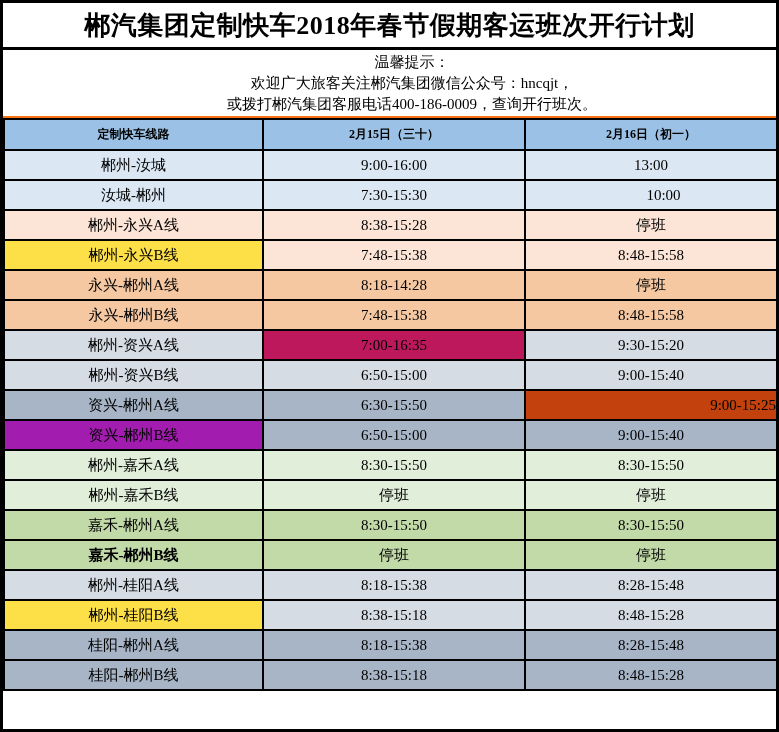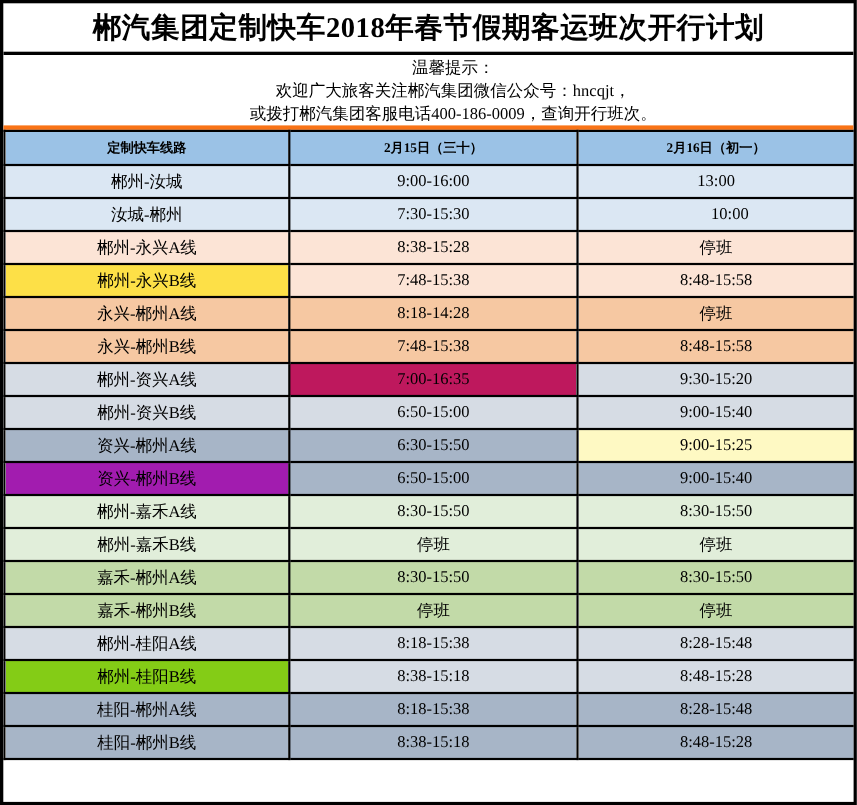--- a/index.html
+++ b/index.html
@@ -37,7 +37,7 @@
   .notice {
     box-sizing: border-box;
     height: 68px;
-    border-bottom: 4px solid #f97316;
+    border-bottom: 2px solid #f97316;
     text-align: center;
     font-size: 15px;
     line-height: 21px;

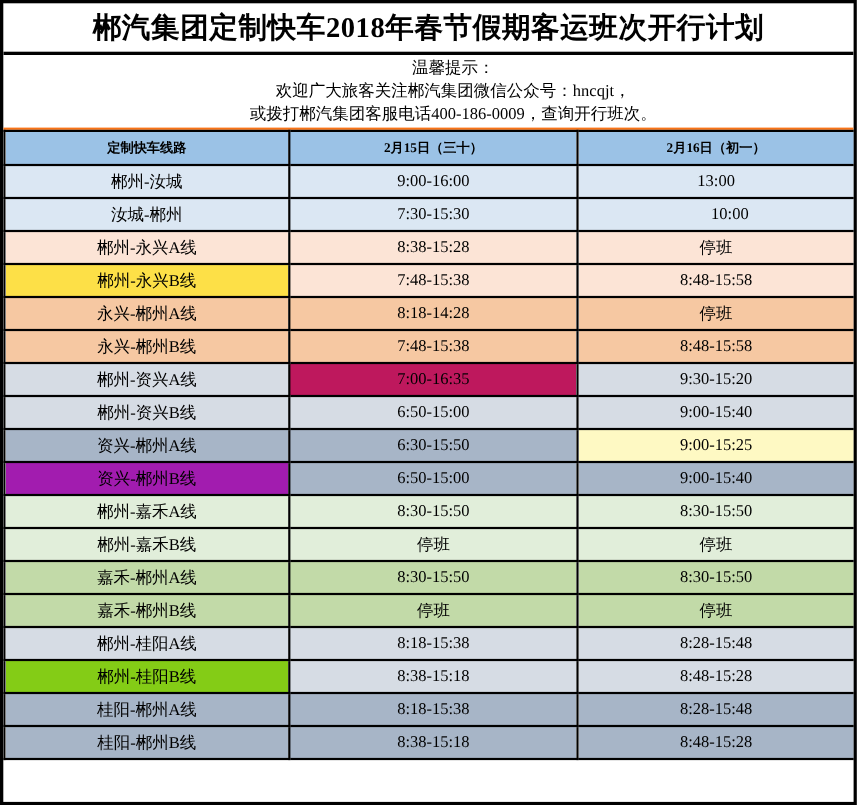--- a/index.html
+++ b/index.html
@@ -144,7 +144,7 @@
         <tr>
           <td style="background: rgb(167, 181, 199);">资兴-郴州A线</td>
           <td style="background: rgb(167, 181, 199);">6:30-15:50</td>
-          <td style="background: #fef9c3;">9:00-15:25</td>
+          <td style="background: #c2410c; text-align: right;">9:00-15:25</td>
         </tr>
         <tr>
           <td style="background: #a21caf;">资兴-郴州B线</td>

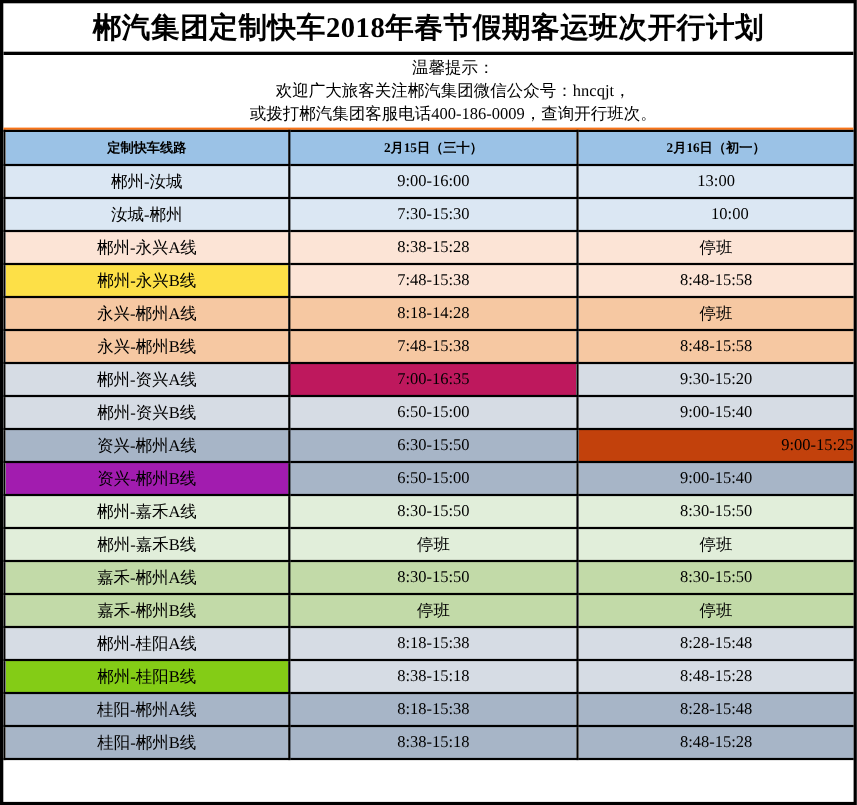--- a/index.html
+++ b/index.html
@@ -167,7 +167,7 @@
           <td style="background: rgb(194, 218, 168);">8:30-15:50</td>
         </tr>
         <tr>
-          <td style="background: rgb(194, 218, 168);">嘉禾-郴州B线</td>
+          <td style="background: rgb(194, 218, 168); font-weight: bold;">嘉禾-郴州B线</td>
           <td style="background: rgb(194, 218, 168);">停班</td>
           <td style="background: rgb(194, 218, 168);">停班</td>
         </tr>

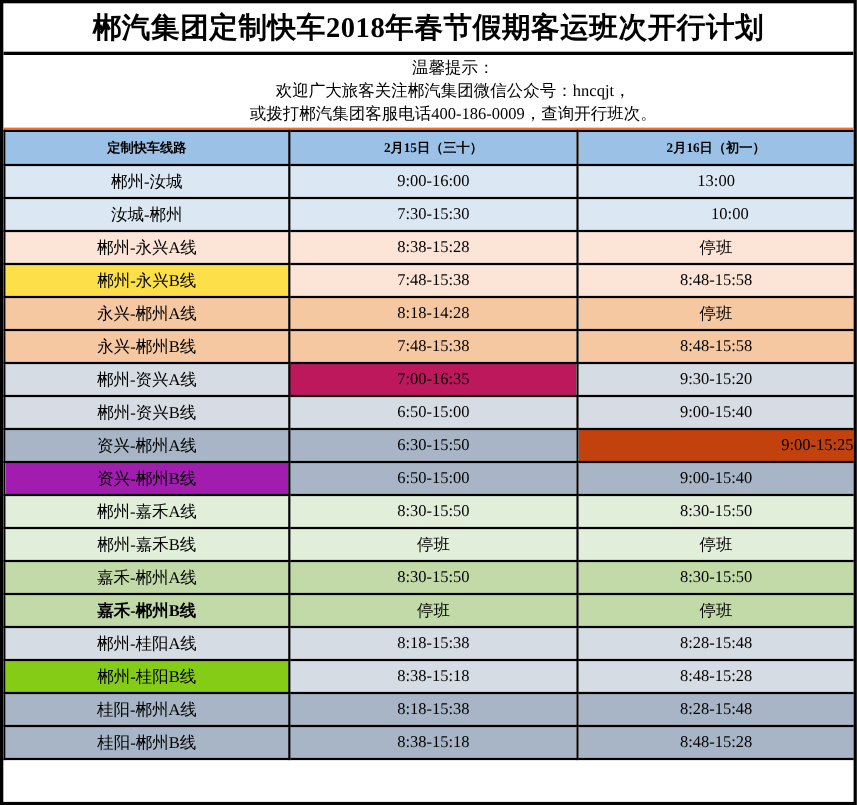--- a/index.html
+++ b/index.html
@@ -177,7 +177,7 @@
           <td style="background: rgb(214, 220, 228);">8:28-15:48</td>
         </tr>
         <tr>
-          <td style="background: #84cc16; margin-top: 23px;">郴州-桂阳B线</td>
+          <td style="background: #fde047; margin-top: 23px;">郴州-桂阳B线</td>
           <td style="background: rgb(214, 220, 228);">8:38-15:18</td>
           <td style="background: rgb(214, 220, 228);">8:48-15:28</td>
         </tr>

